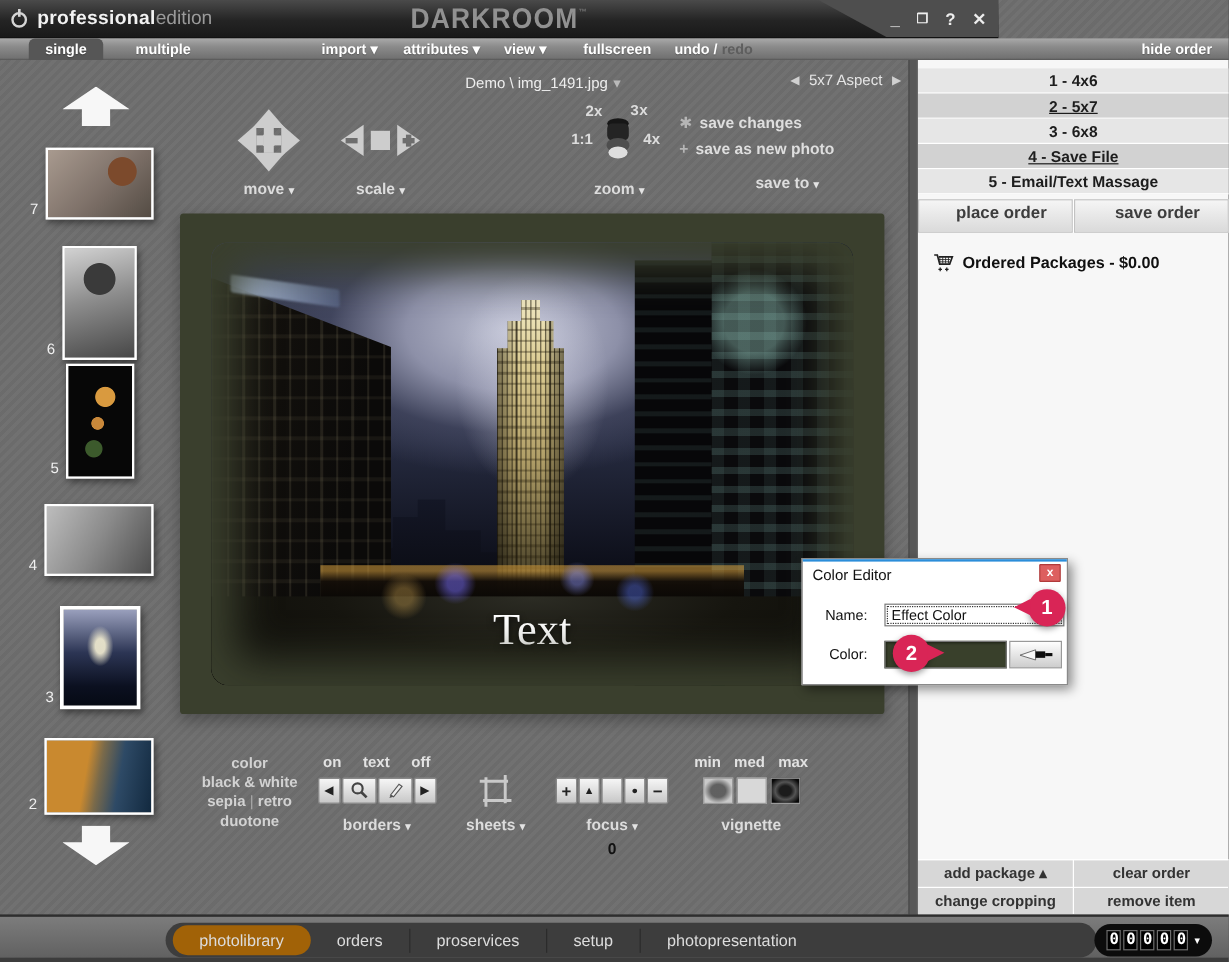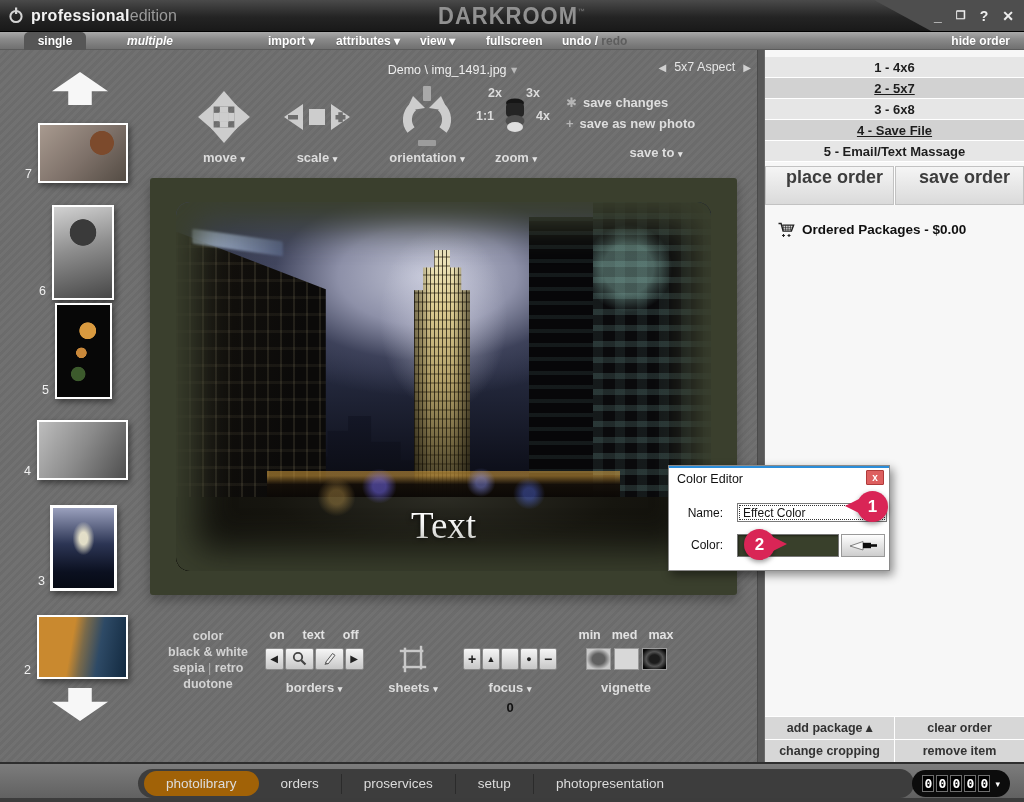--- a/index.html
+++ b/index.html
@@ -9,7 +9,7 @@
          background-image:repeating-linear-gradient(135deg, rgba(255,255,255,.02) 0 3px, rgba(0,0,0,.025) 3px 6px); }
 
   
-  .titlebar { position:absolute; left:0; top:0; width:1024px; height:32px;
+  .titlebar { position:absolute; left:0; top:0; width:832px; height:32px;
               background:linear-gradient(#4a4a4a,#242424 55%,#191919); border-bottom:1px solid #000; }
   .tb-wedge { position:absolute; right:0; top:0; width:150px; height:31px; background:#4e4e4e;
               clip-path:polygon(0 0,100% 0,100% 100%,38% 100%); }

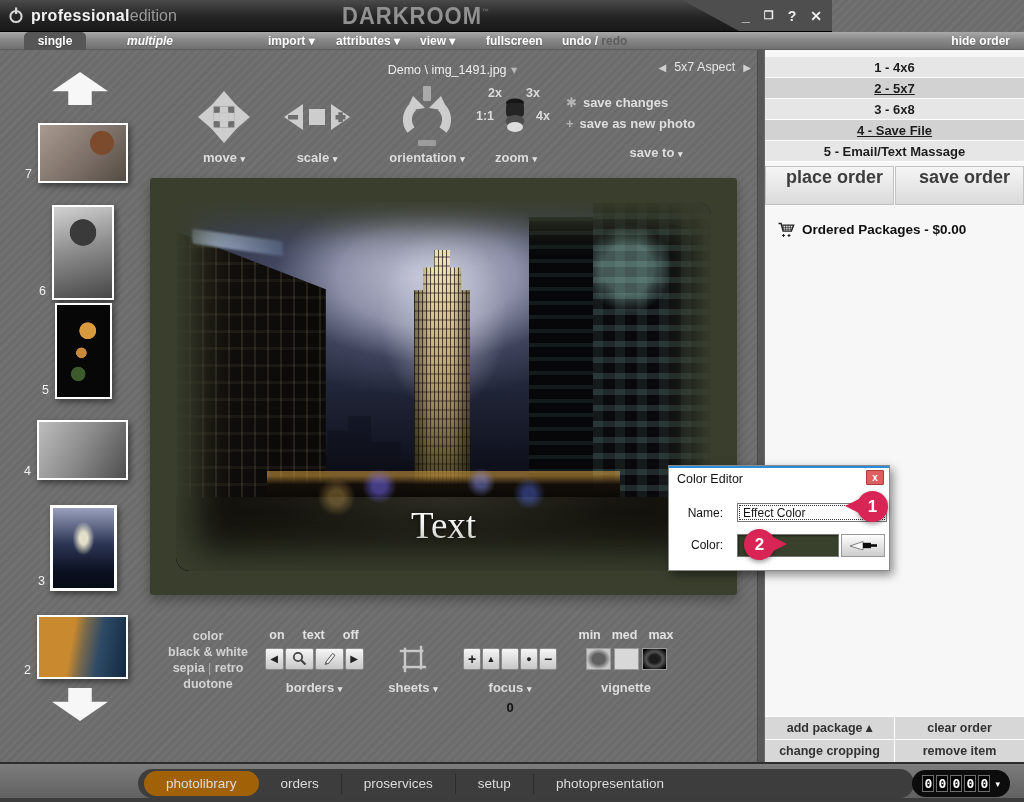--- a/index.html
+++ b/index.html
@@ -229,7 +229,7 @@
 
   <div class="menubar">
     <span class="mtab active" style="left:24px;width:62px;">single</span>
-    <span class="mtab" style="left:108px;width:84px;font-style:italic;">multiple</span>
+    <span class="mtab" style="left:94px;width:84px;">multiple</span>
     <span class="mitem" style="left:268px;"><span>import</span> <span class="caret">▾</span></span>
     <span class="mitem" style="left:336px;"><span>attributes</span> <span class="caret">▾</span></span>
     <span class="mitem" style="left:420px;"><span>view</span> <span class="caret">▾</span></span>

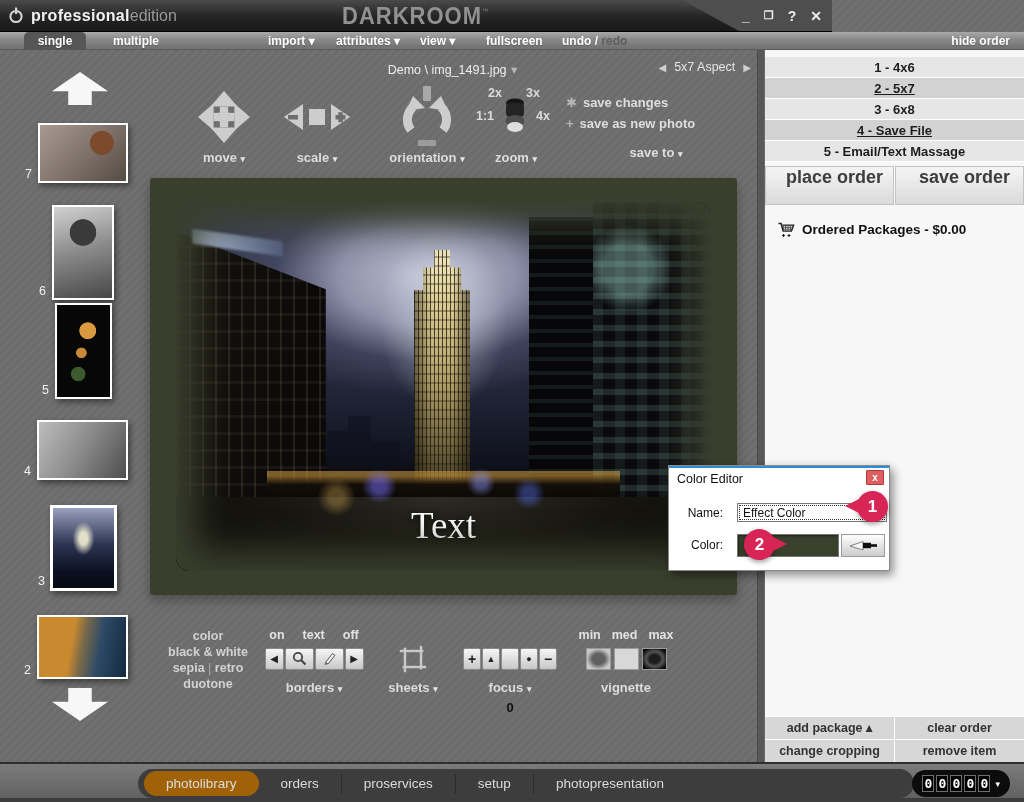--- a/index.html
+++ b/index.html
@@ -324,7 +324,7 @@
     <div class="tool-group" style="left:328px;width:80px;">
       <div class="zoombox">
         <span style="left:12px;top:2px;">2x</span>
-        <span style="right:14px;top:2px;">3x</span>
+        <span style="right:14px;top:2px;font-family:Liberation Mono, monospace;">3x</span>
         <span style="left:0;top:25px;">1:1</span>
         <span style="right:4px;top:25px;">4x</span>
         <span style="left:27px;top:13px;">

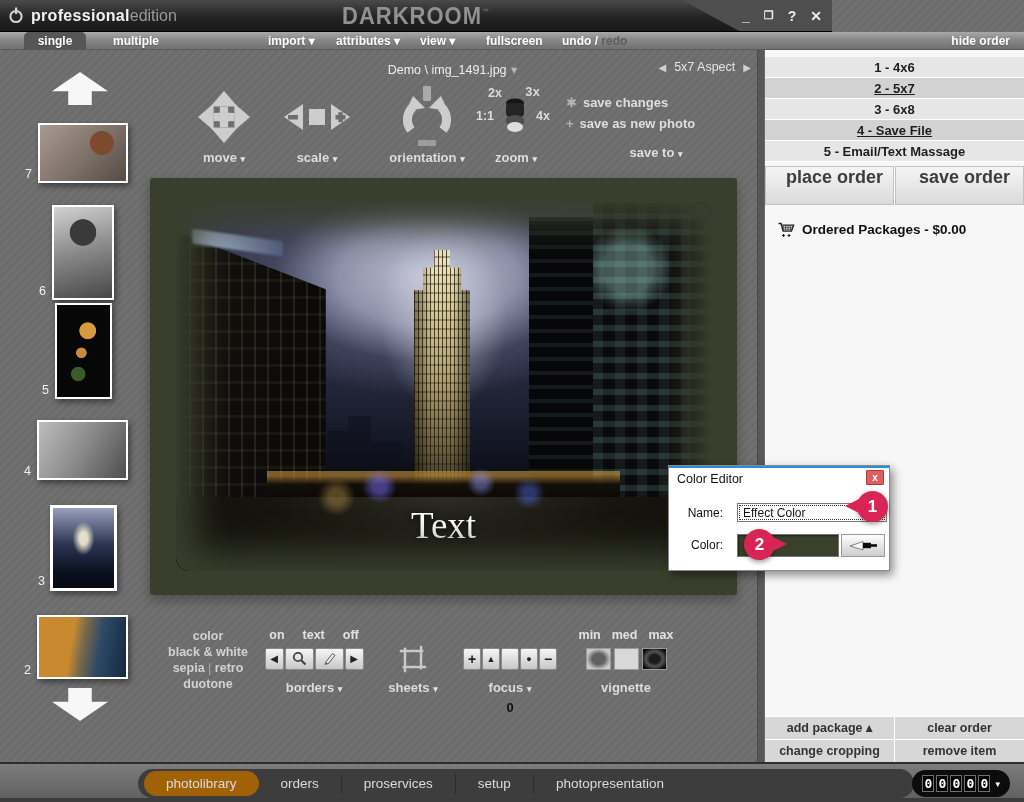--- a/index.html
+++ b/index.html
@@ -307,19 +307,6 @@
       <div class="tg-label"><span>scale</span> <span class="caret">▾</span></div>
     </div>
 
-    <div class="tool-group" style="left:222px;width:114px;">
-      <div class="tg-icon">
-        <svg width="58" height="62" viewBox="0 0 58 62">
-          <rect x="25" y="0" width="8" height="15" rx="1" fill="#a9a9a9"></rect>
-          <path d="M13 44 A17 17 0 0 1 15 21" stroke="#cdcdcd" stroke-width="9" fill="none"></path>
-          <polygon points="15,10 27,22 8,25" fill="#cdcdcd"></polygon>
-          <path d="M45 44 A17 17 0 0 0 43 21" stroke="#cdcdcd" stroke-width="9" fill="none"></path>
-          <polygon points="43,10 31,22 50,25" fill="#cdcdcd"></polygon>
-          <rect x="20" y="54" width="18" height="6" rx="1" fill="#9c9c9c"></rect>
-        </svg>
-      </div>
-      <div class="tg-label"><span>orientation</span> <span class="caret">▾</span></div>
-    </div>
 
     <div class="tool-group" style="left:328px;width:80px;">
       <div class="zoombox">

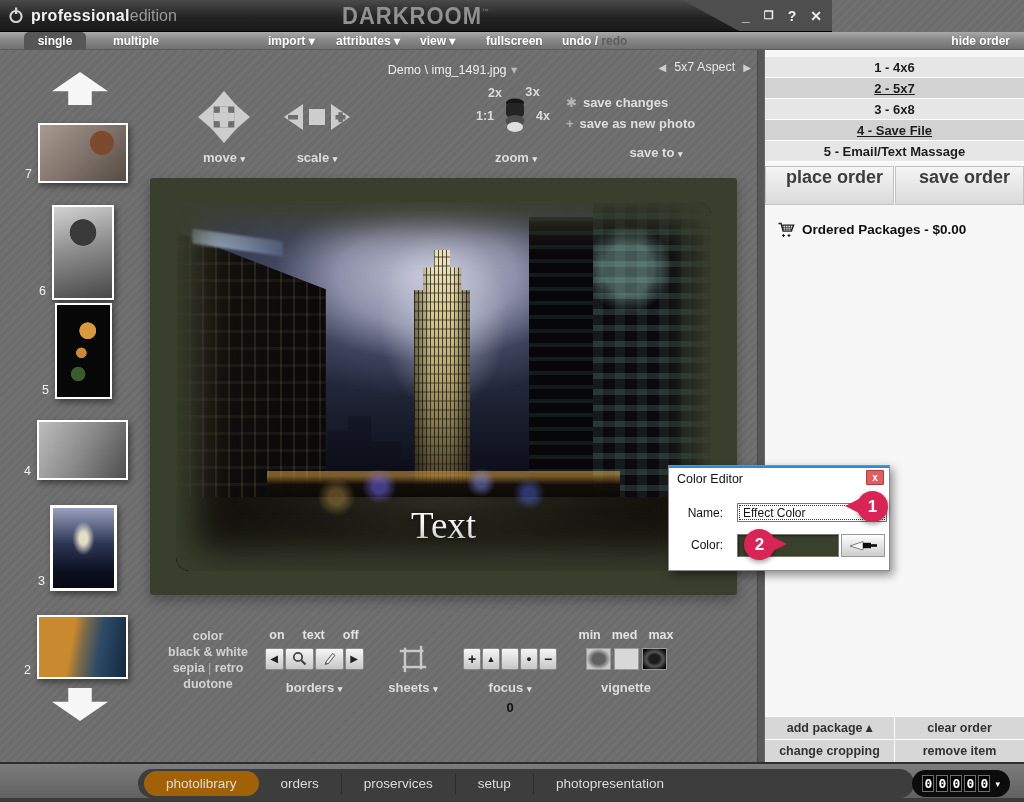--- a/index.html
+++ b/index.html
@@ -138,7 +138,7 @@
             border-bottom:1px solid #fff; cursor:pointer; }
   .row-a { background:#e6e6e6; } .row-b { background:#d2d2d2;text-decoration:underline; }
   .op-actions { margin-top:4px; display:grid; grid-template-columns:1fr 1fr; gap:1px; background:#fff; }
-  .op-btn { height:39px; line-height:21px; text-align:center; font-weight:bold; font-size:18px; color:#3d3d3d;
+  .op-btn { height:28px; line-height:21px; text-align:center; font-weight:bold; font-size:14px; color:#3d3d3d;
             background:linear-gradient(#f5f5f5,#dadada); border:1px solid #c2c2c2; cursor:pointer;padding-left:10px; }
   .op-summary { display:flex; align-items:center; gap:7px; margin:16px 0 0 12px; font-weight:bold; font-size:13.5px; color:#101010; }
   .op-footer { position:absolute; left:0; right:0; bottom:0; display:grid; grid-template-columns:1fr 1fr; gap:1px;

